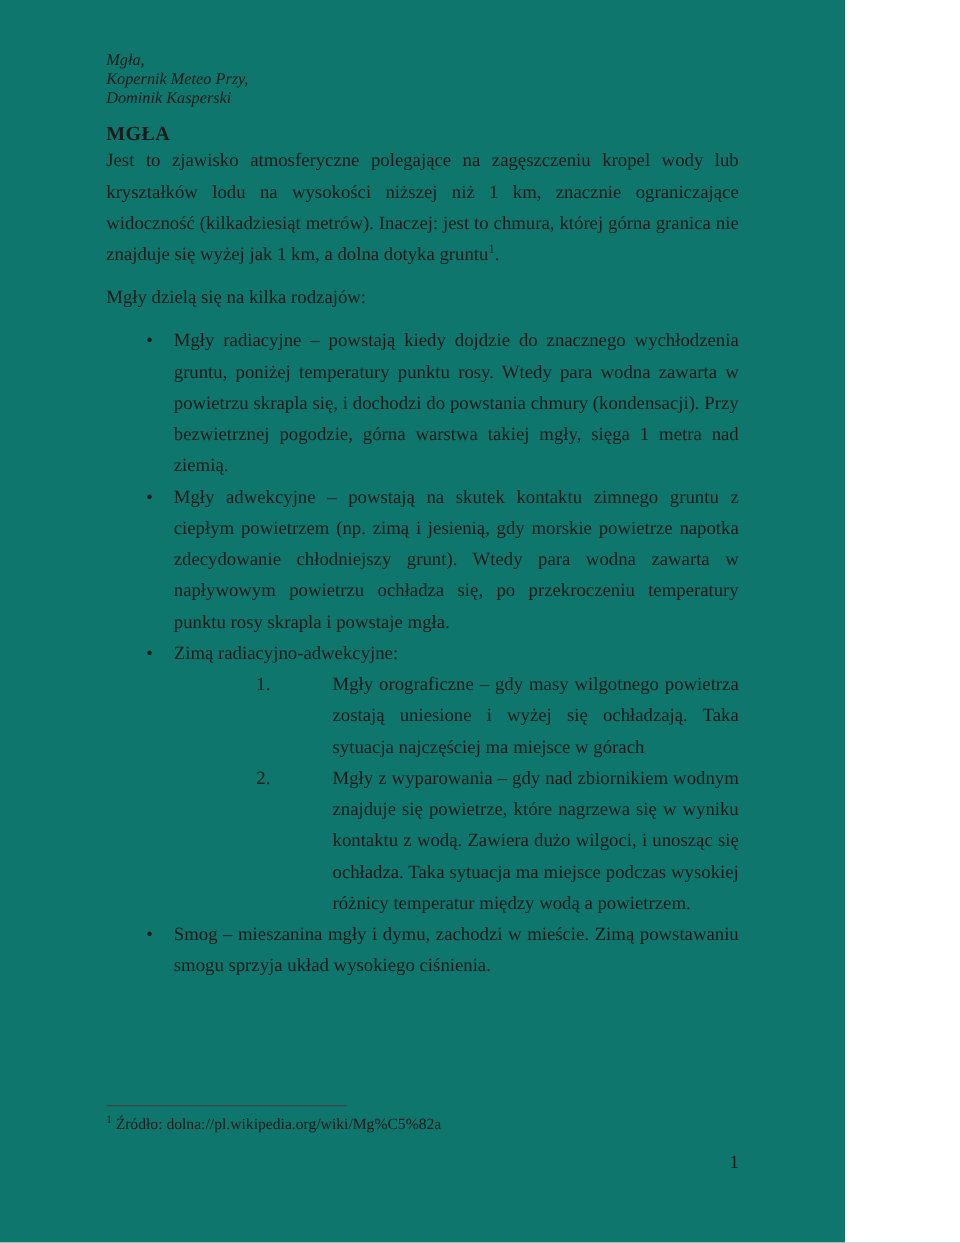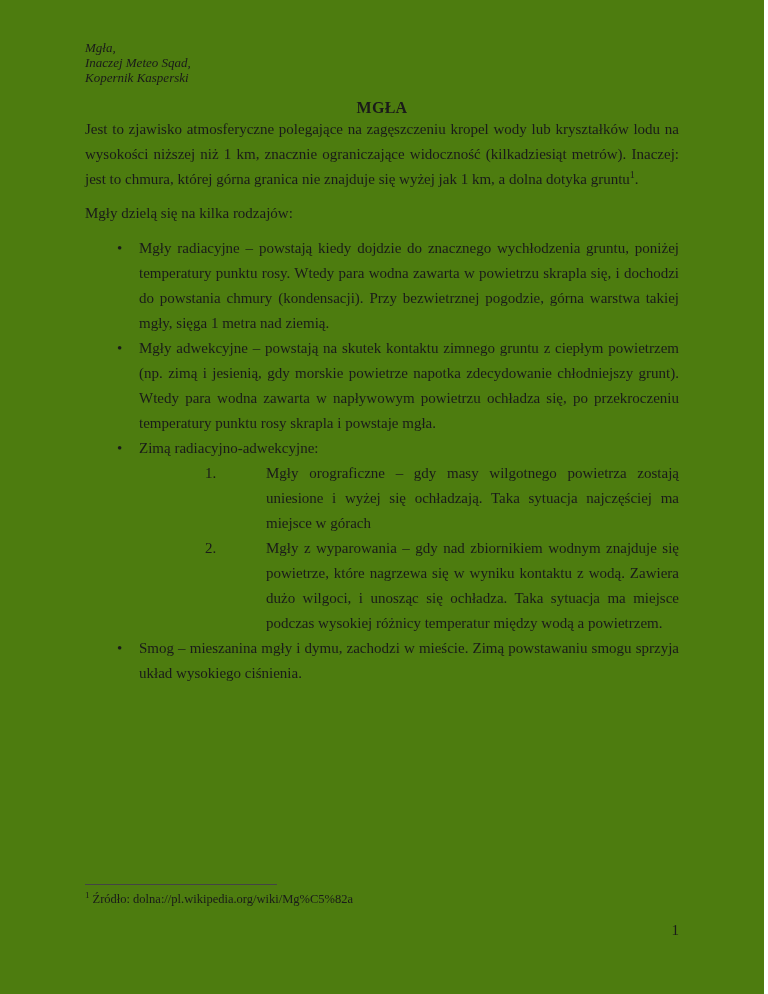--- a/index.html
+++ b/index.html
@@ -5,8 +5,8 @@
   html,body{margin:0;padding:0;background:#ffffff;}
   .page{
     position:relative;
-    width:764px;height:994px;
-    background:#4d7c0f;
+    width:676px;height:994px;
+    background:#0f766e;
     font-family:"Liberation Serif", serif;
     color:#1a1a1a;
     overflow:hidden;

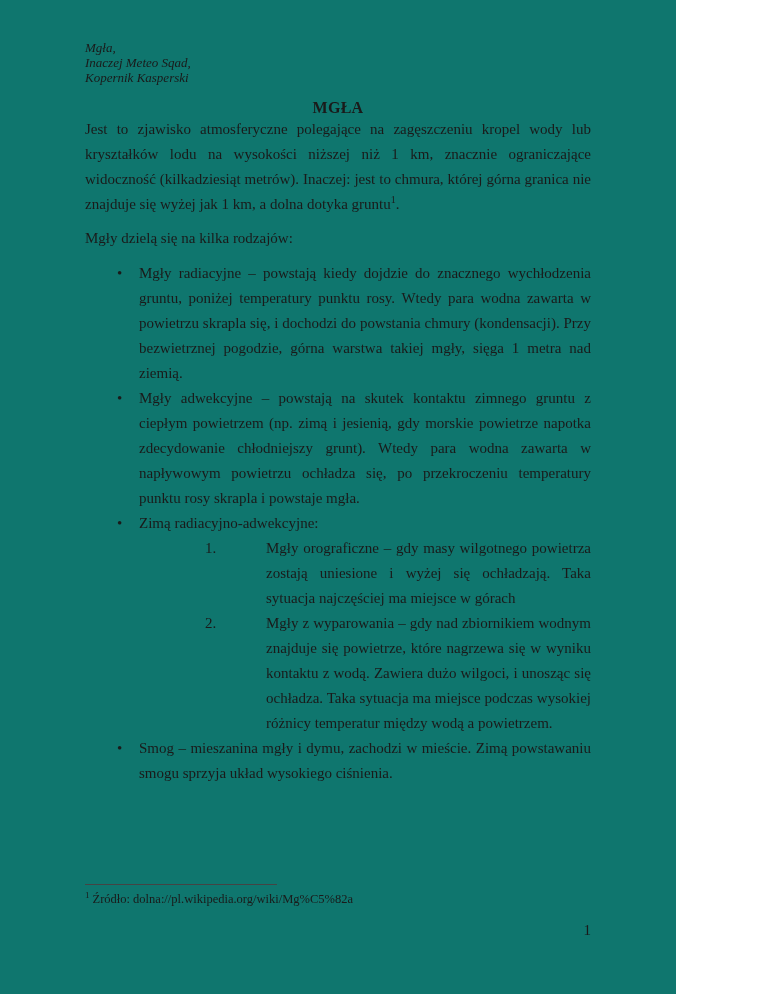--- a/index.html
+++ b/index.html
@@ -37,7 +37,7 @@
 
     <div class="author">
       <div>Mgła,</div>
-      <div>Inaczej Meteo Sqad,</div>
+      <div>Kopernik Meteo Przy,</div>
       <div>Kopernik Kasperski</div>
     </div>
 

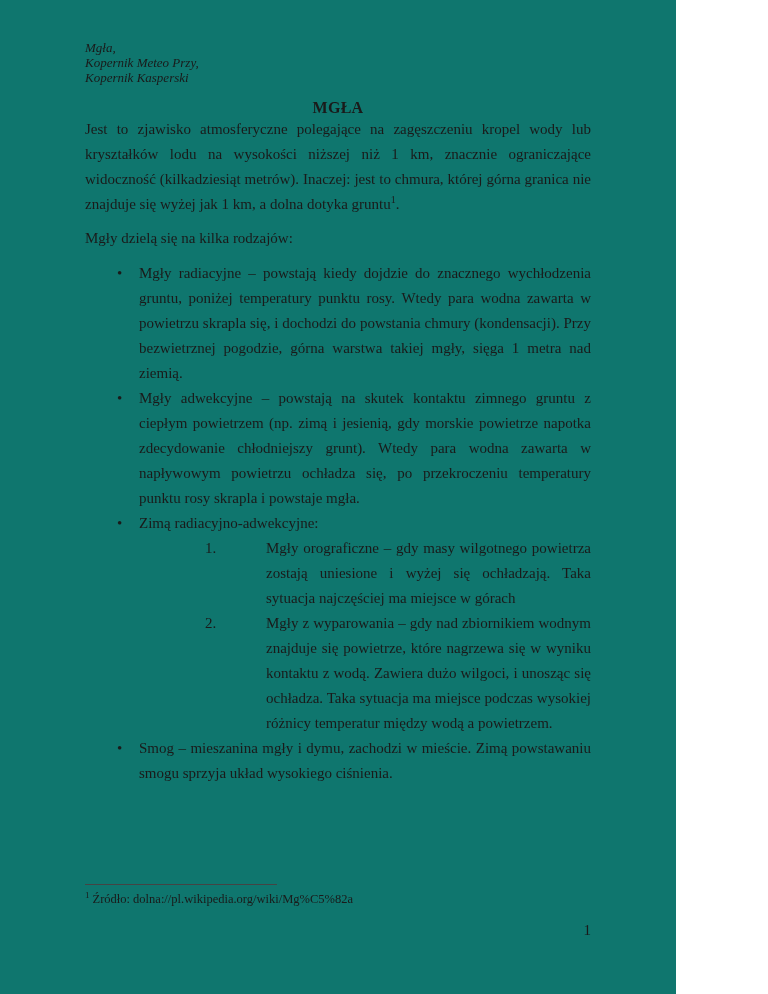--- a/index.html
+++ b/index.html
@@ -38,7 +38,7 @@
     <div class="author">
       <div>Mgła,</div>
       <div>Kopernik Meteo Przy,</div>
-      <div>Kopernik Kasperski</div>
+      <div>Dominik Kasperski</div>
     </div>
 
     <div class="doc-title">MGŁA</div>

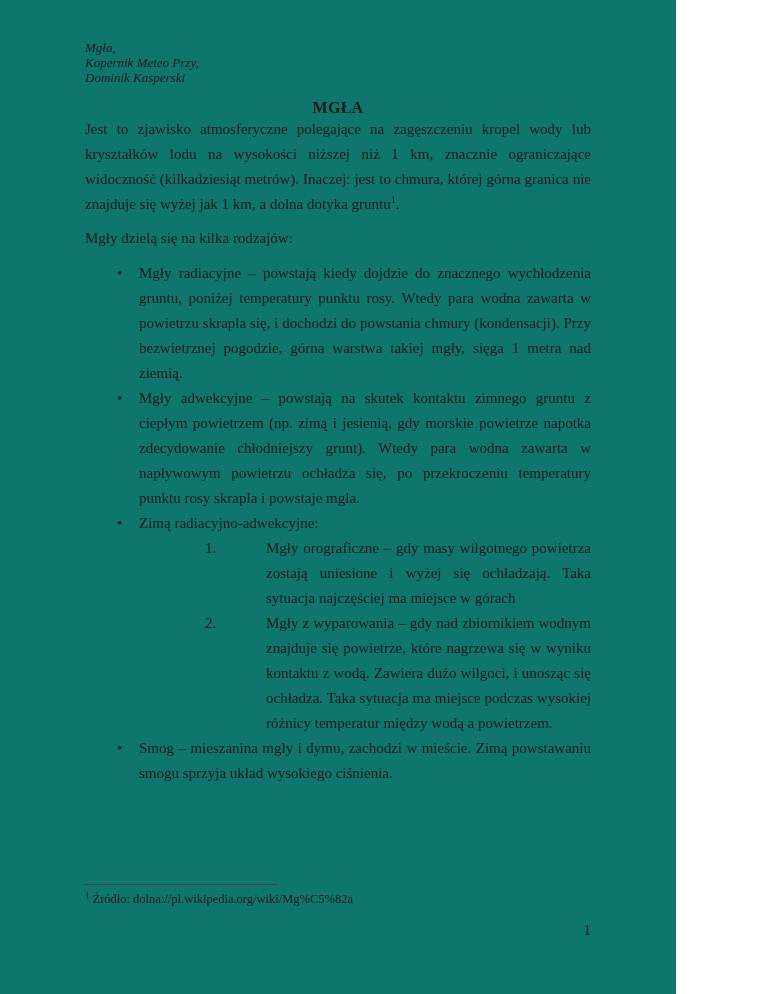--- a/index.html
+++ b/index.html
@@ -13,7 +13,7 @@
   }
   .content{position:absolute;left:85px;right:85px;top:40px;}
   .author{font-style:italic;font-size:13px;line-height:15px;}
-  .doc-title{text-align:center;font-weight:bold;font-size:16px;margin-top:14px;letter-spacing:.3px;}
+  .doc-title{text-align:left;font-weight:bold;font-size:16px;margin-top:14px;letter-spacing:.3px;}
   .para{font-size:15px;line-height:25px;text-align:justify;}
   .para sup{font-size:10px;line-height:0;}
   .lead{font-size:15px;line-height:25px;margin-top:9px;}

